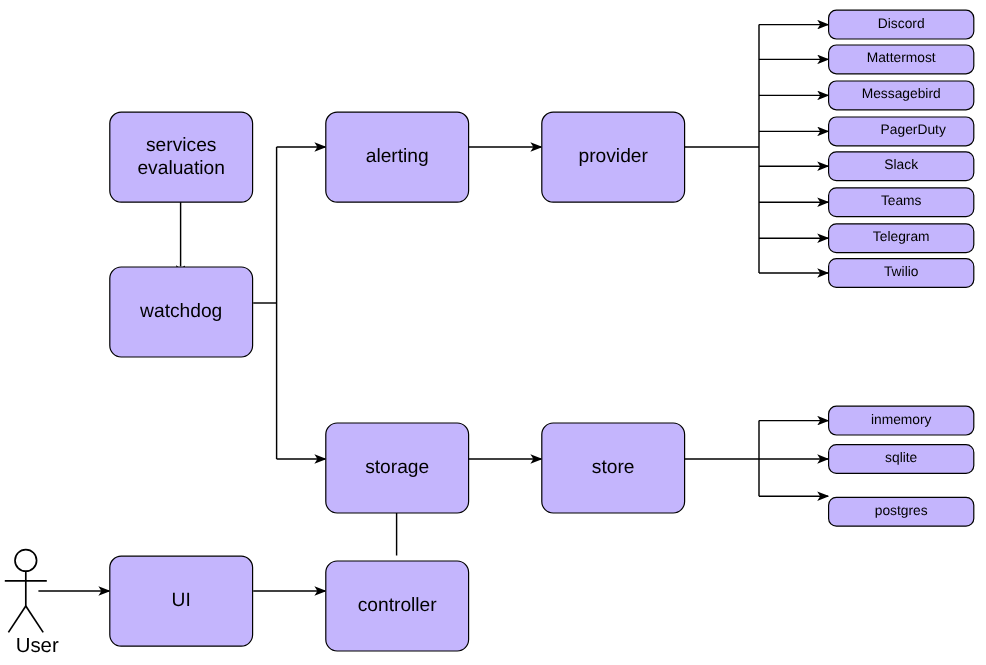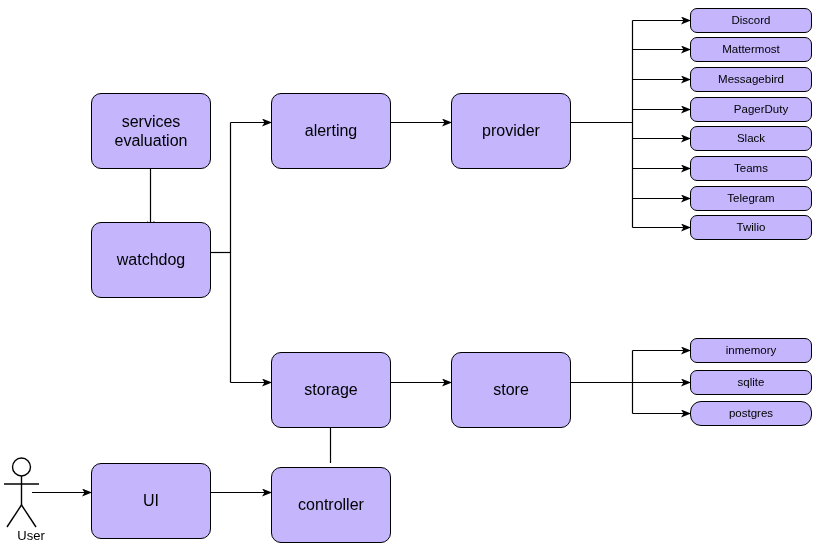--- a/index.html
+++ b/index.html
@@ -191,7 +191,7 @@
   <div class="node leaf" style="left:690px; top:370px;">
     <span>sqlite</span>
   </div>
-  <div class="node leaf" style="left:690px; top:401px;border-radius:11px;">
+  <div class="node leaf" style="left:690px; top:414px;">
     <span>postgres</span>
   </div>
 

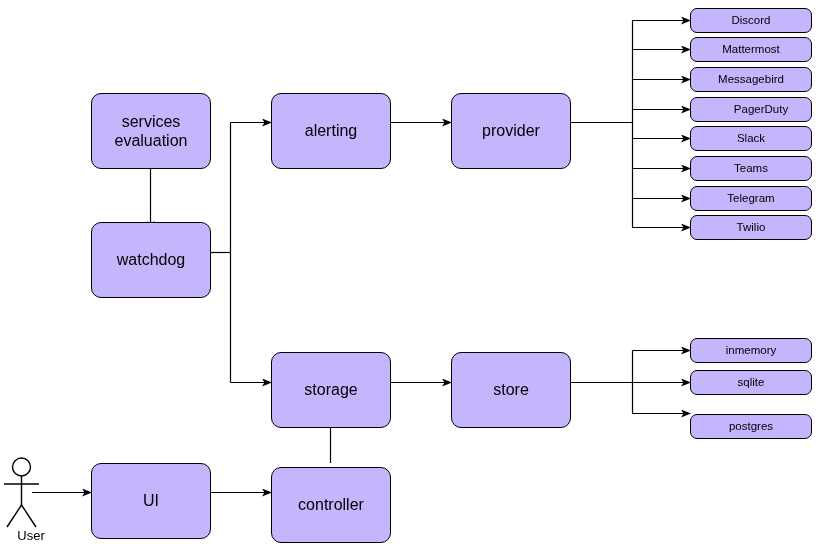--- a/index.html
+++ b/index.html
@@ -59,7 +59,7 @@
     top: 528px;
     width: 62px;
     text-align: center;
-    font-size: 13px;
+    font-size: 17px;
     color: #000000;
     font-family: "Liberation Sans", sans-serif;
   }

